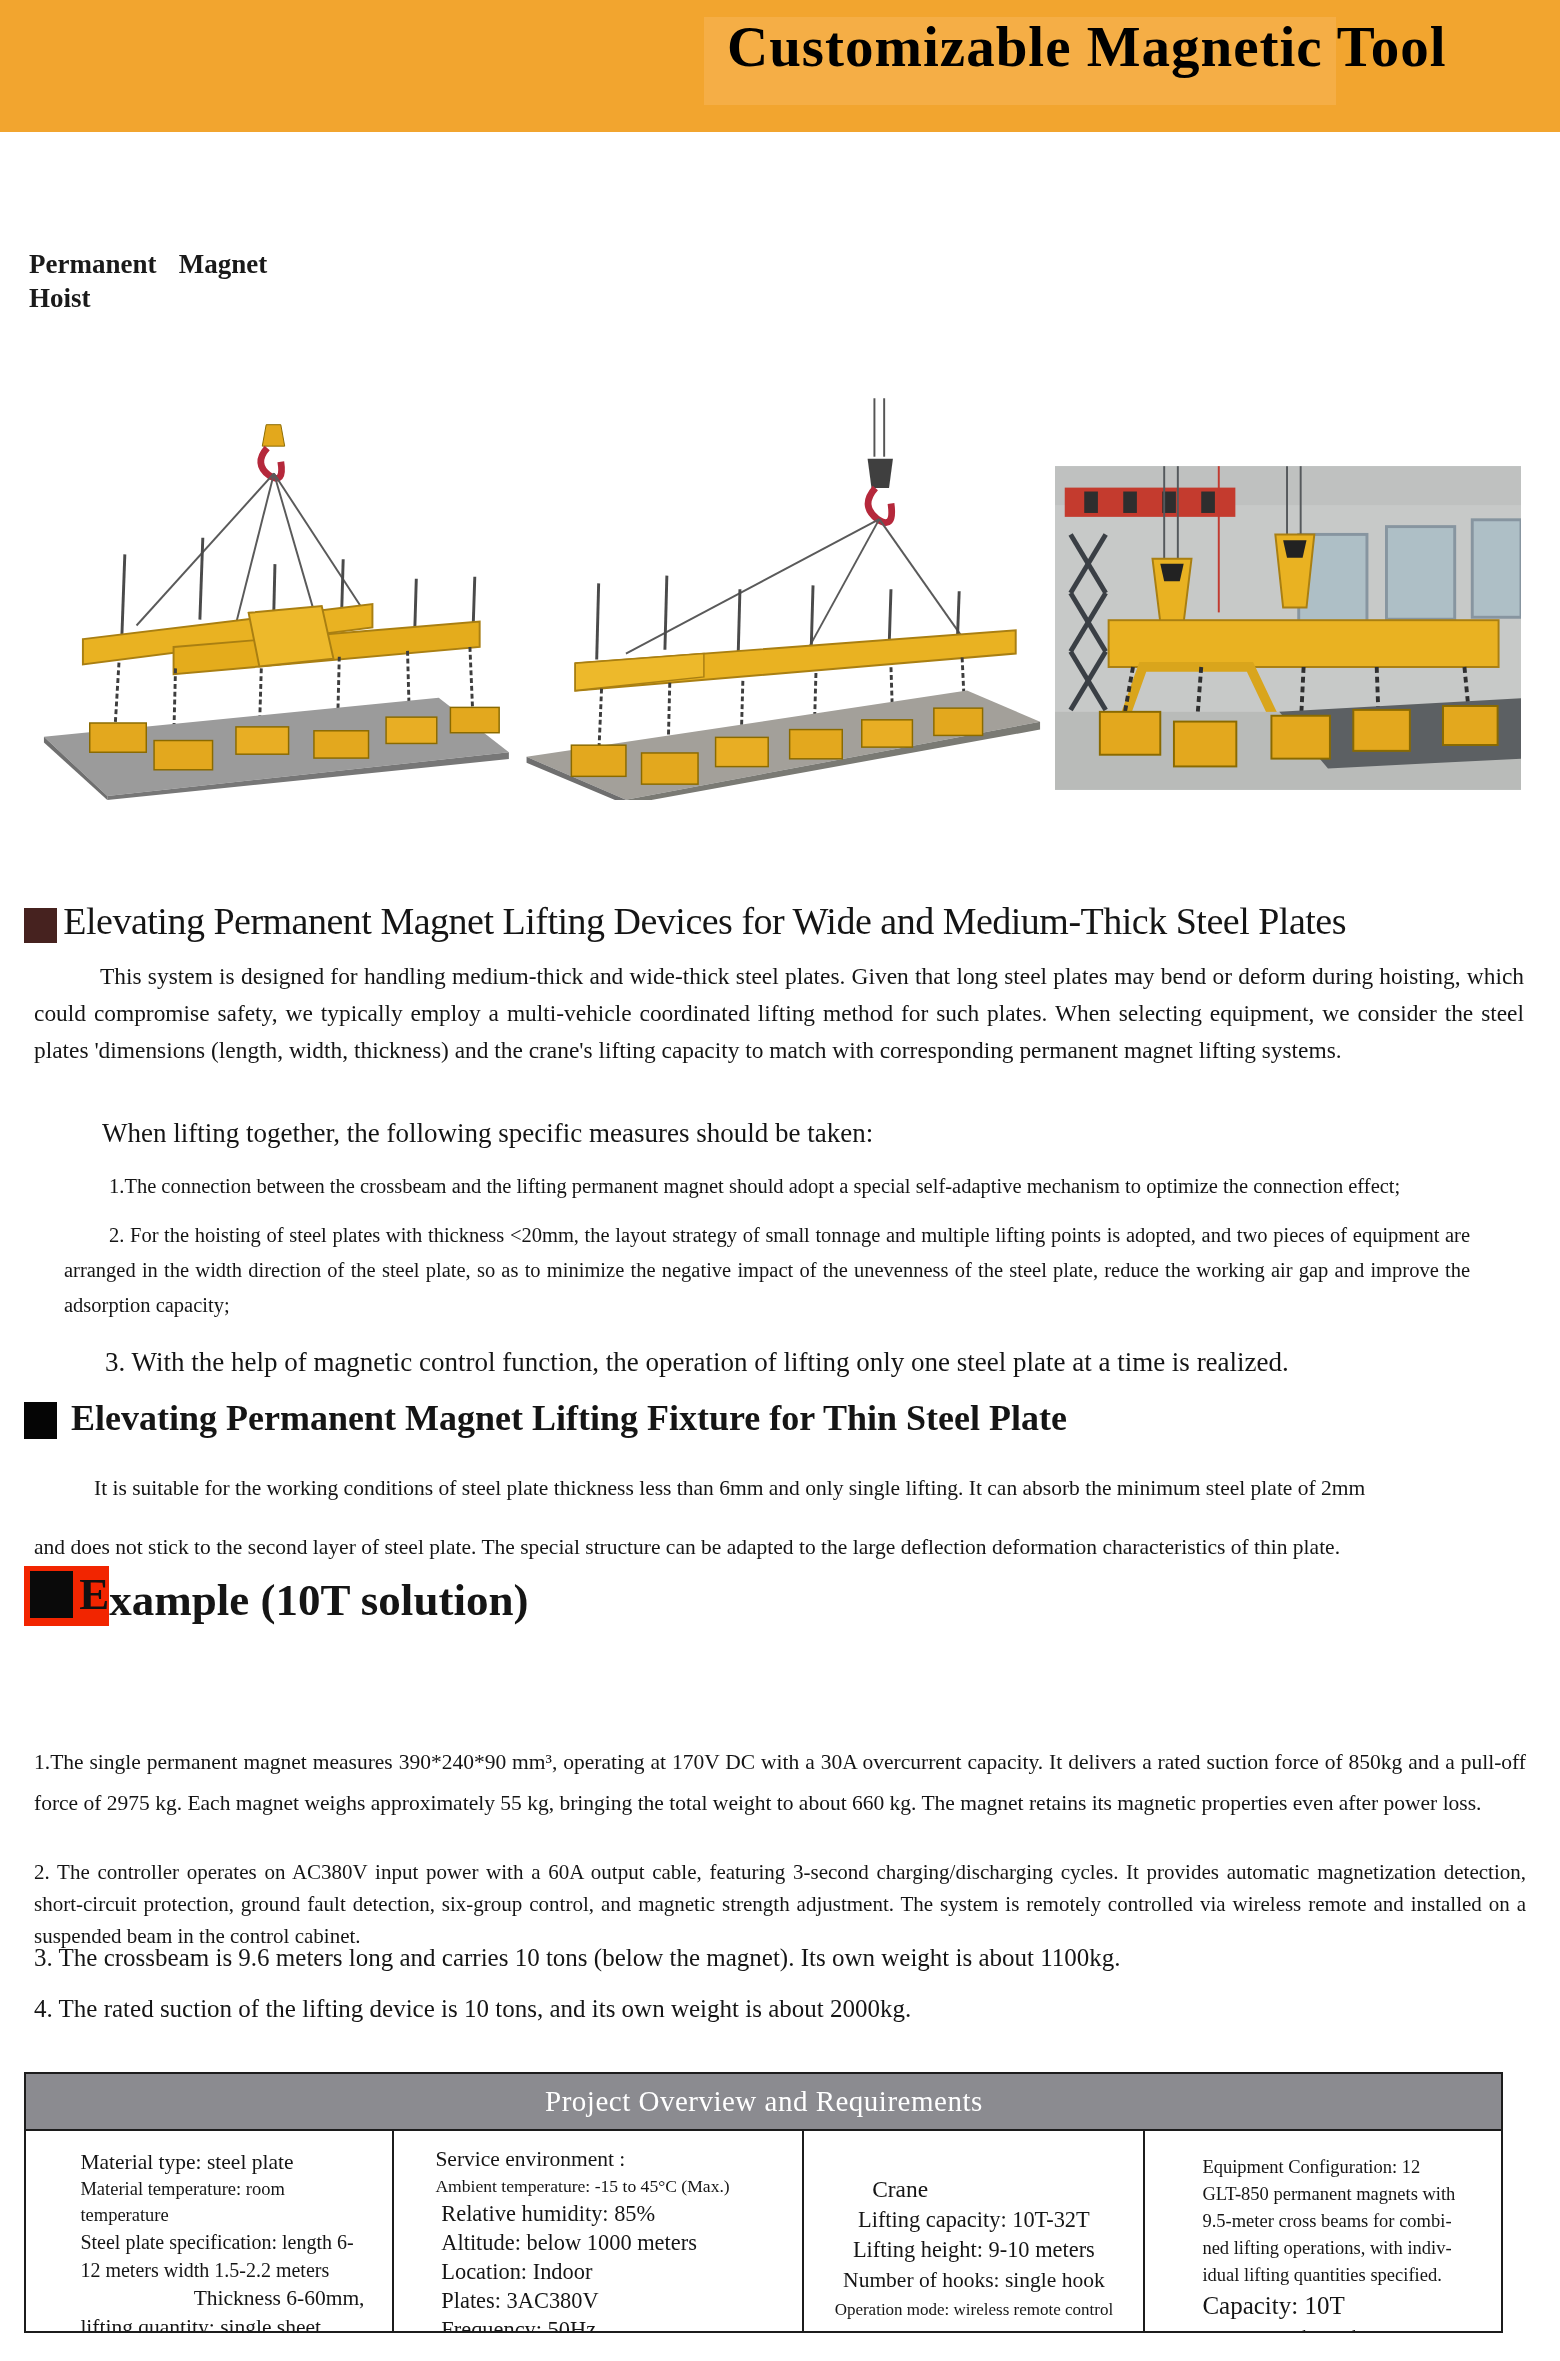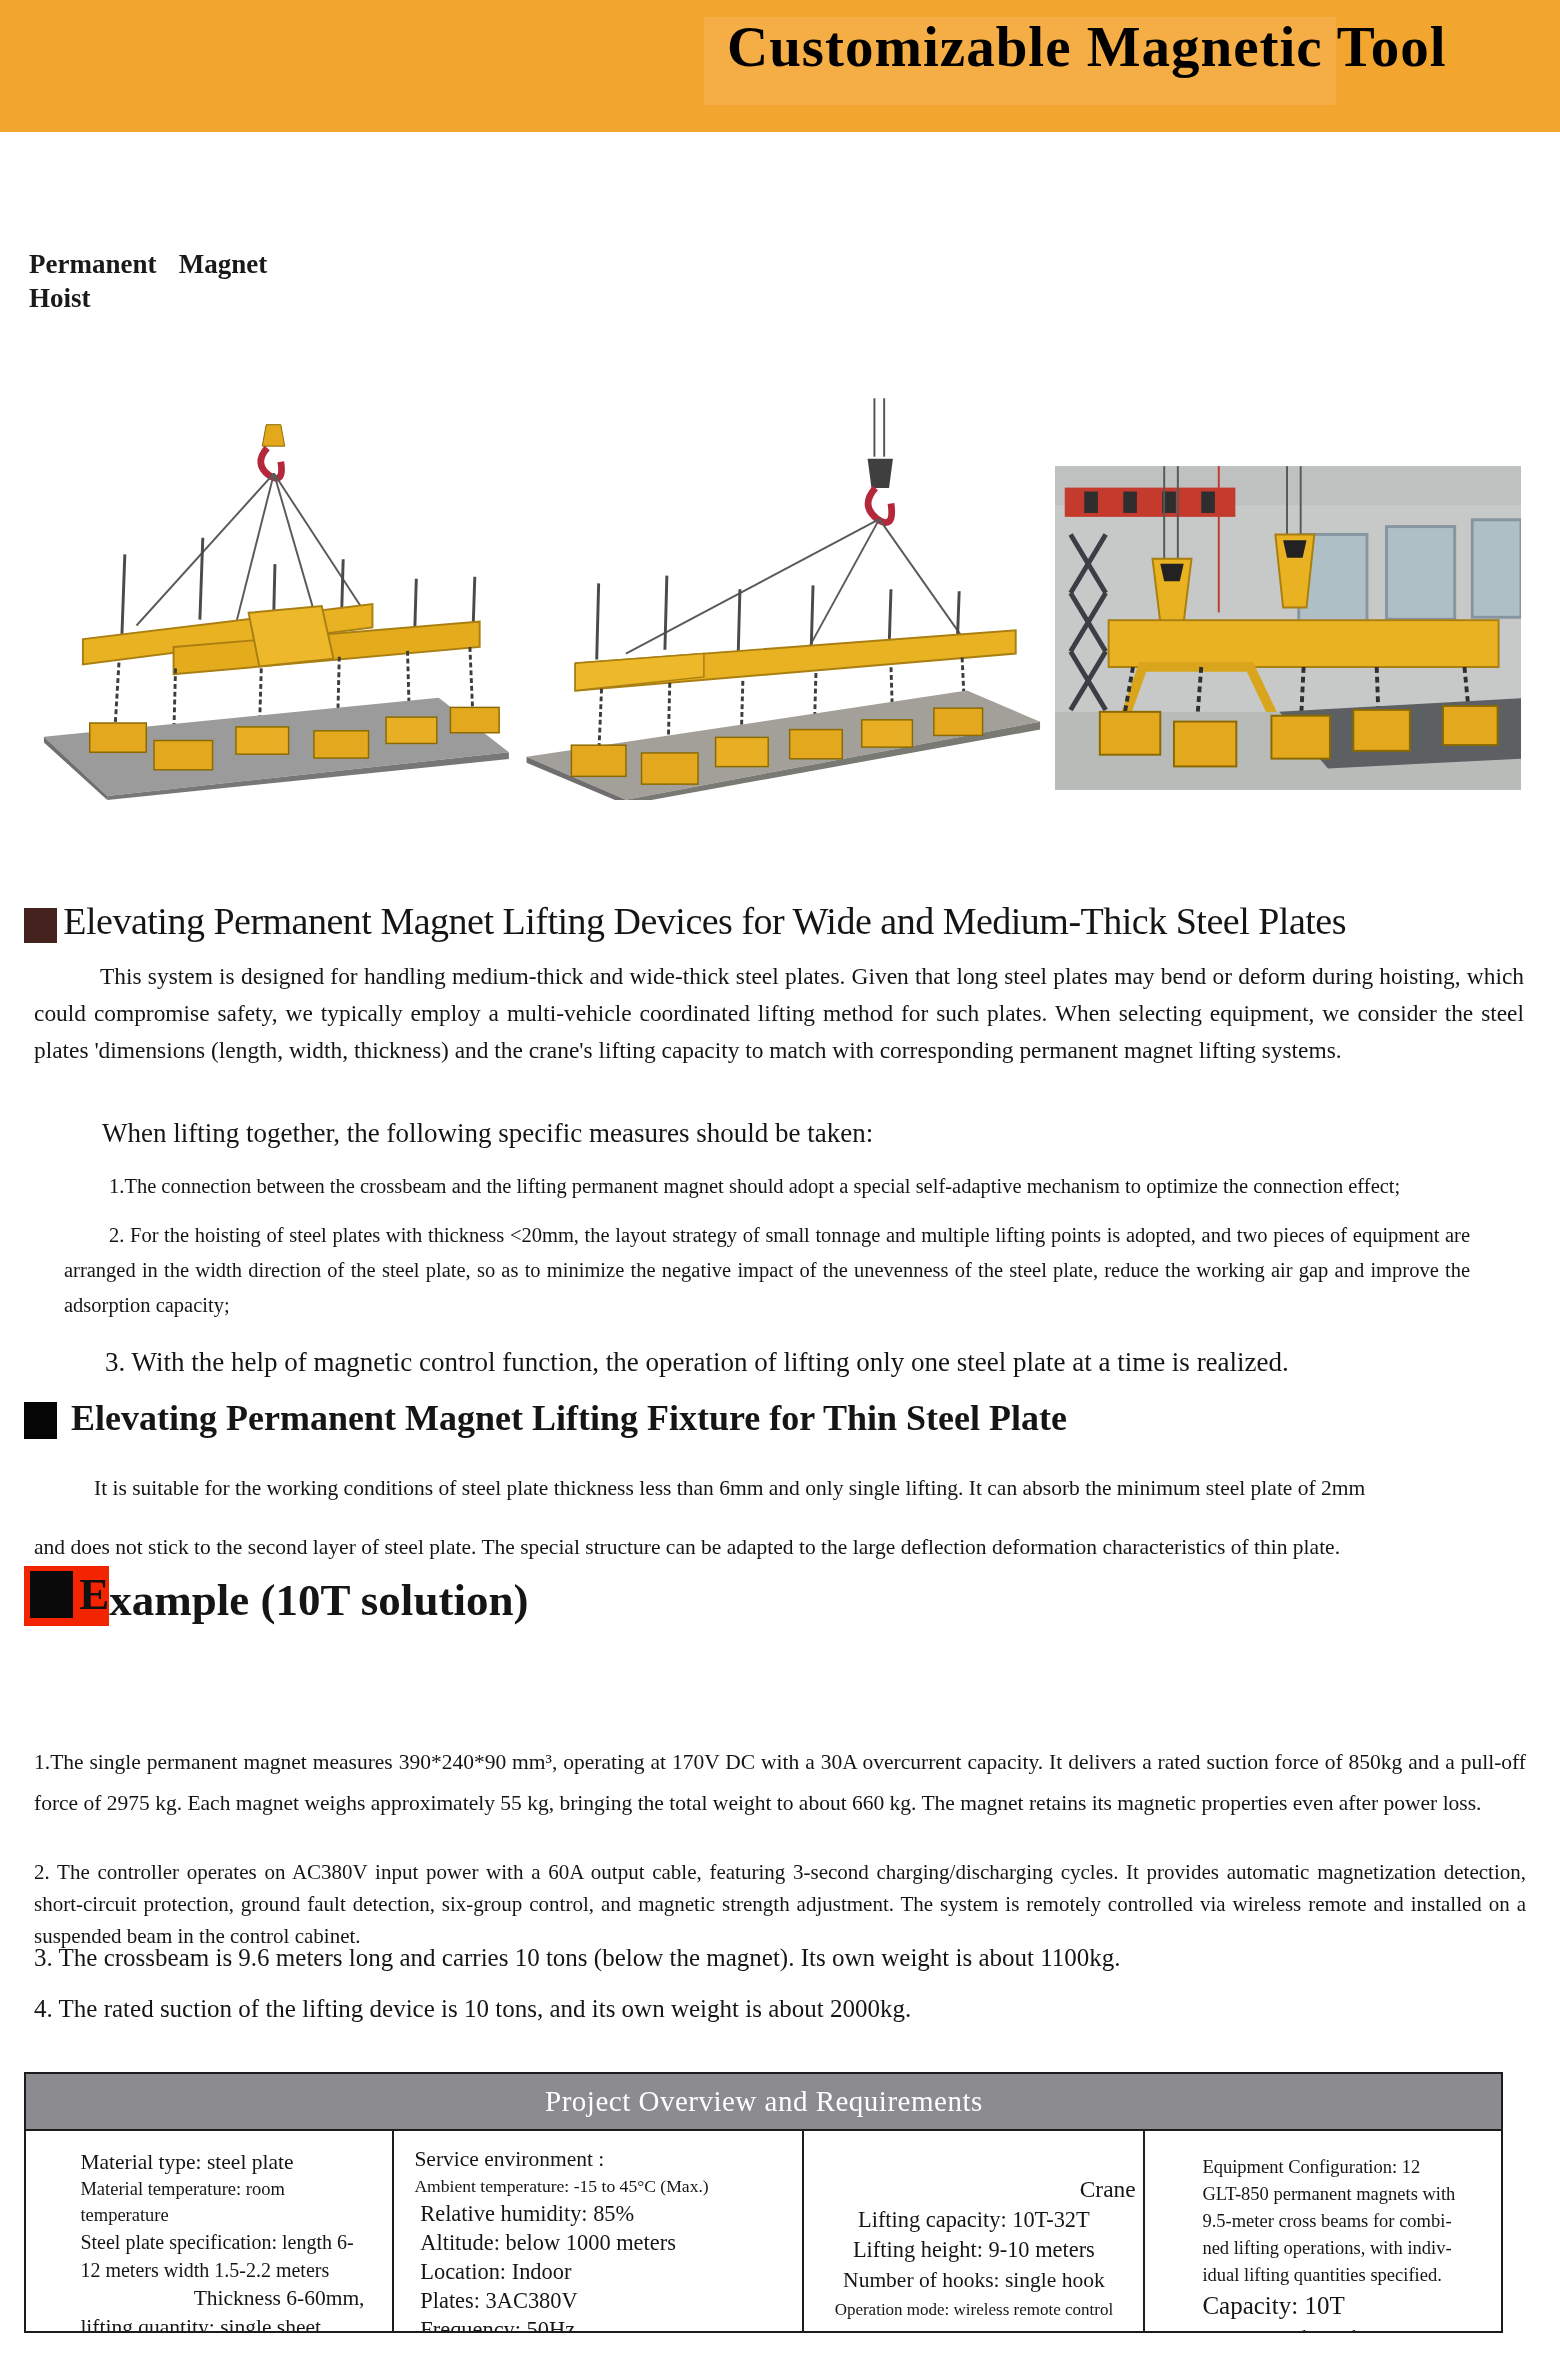--- a/index.html
+++ b/index.html
@@ -60,7 +60,7 @@
   .tcell{position:relative;padding-top:17.6px;overflow:hidden;}
   .tcell + .tcell{border-left:2px solid #1c1c1c;}
   .c1{padding-left:54px;padding-right:22px;}
-  .c2{padding-left:20px;padding-right:11.7px;padding-top:13.7px;font-family:Liberation Serif, serif;}
+  .c2{padding-left:41px;padding-right:11.7px;padding-top:13.7px;font-family:Liberation Serif, serif;}
   .c3{padding-top:43px;padding-left:7.8px;padding-right:7.8px;}
   .c4{padding-left:57px;padding-right:15.6px;padding-top:23.4px;}
   .tl{display:block;}

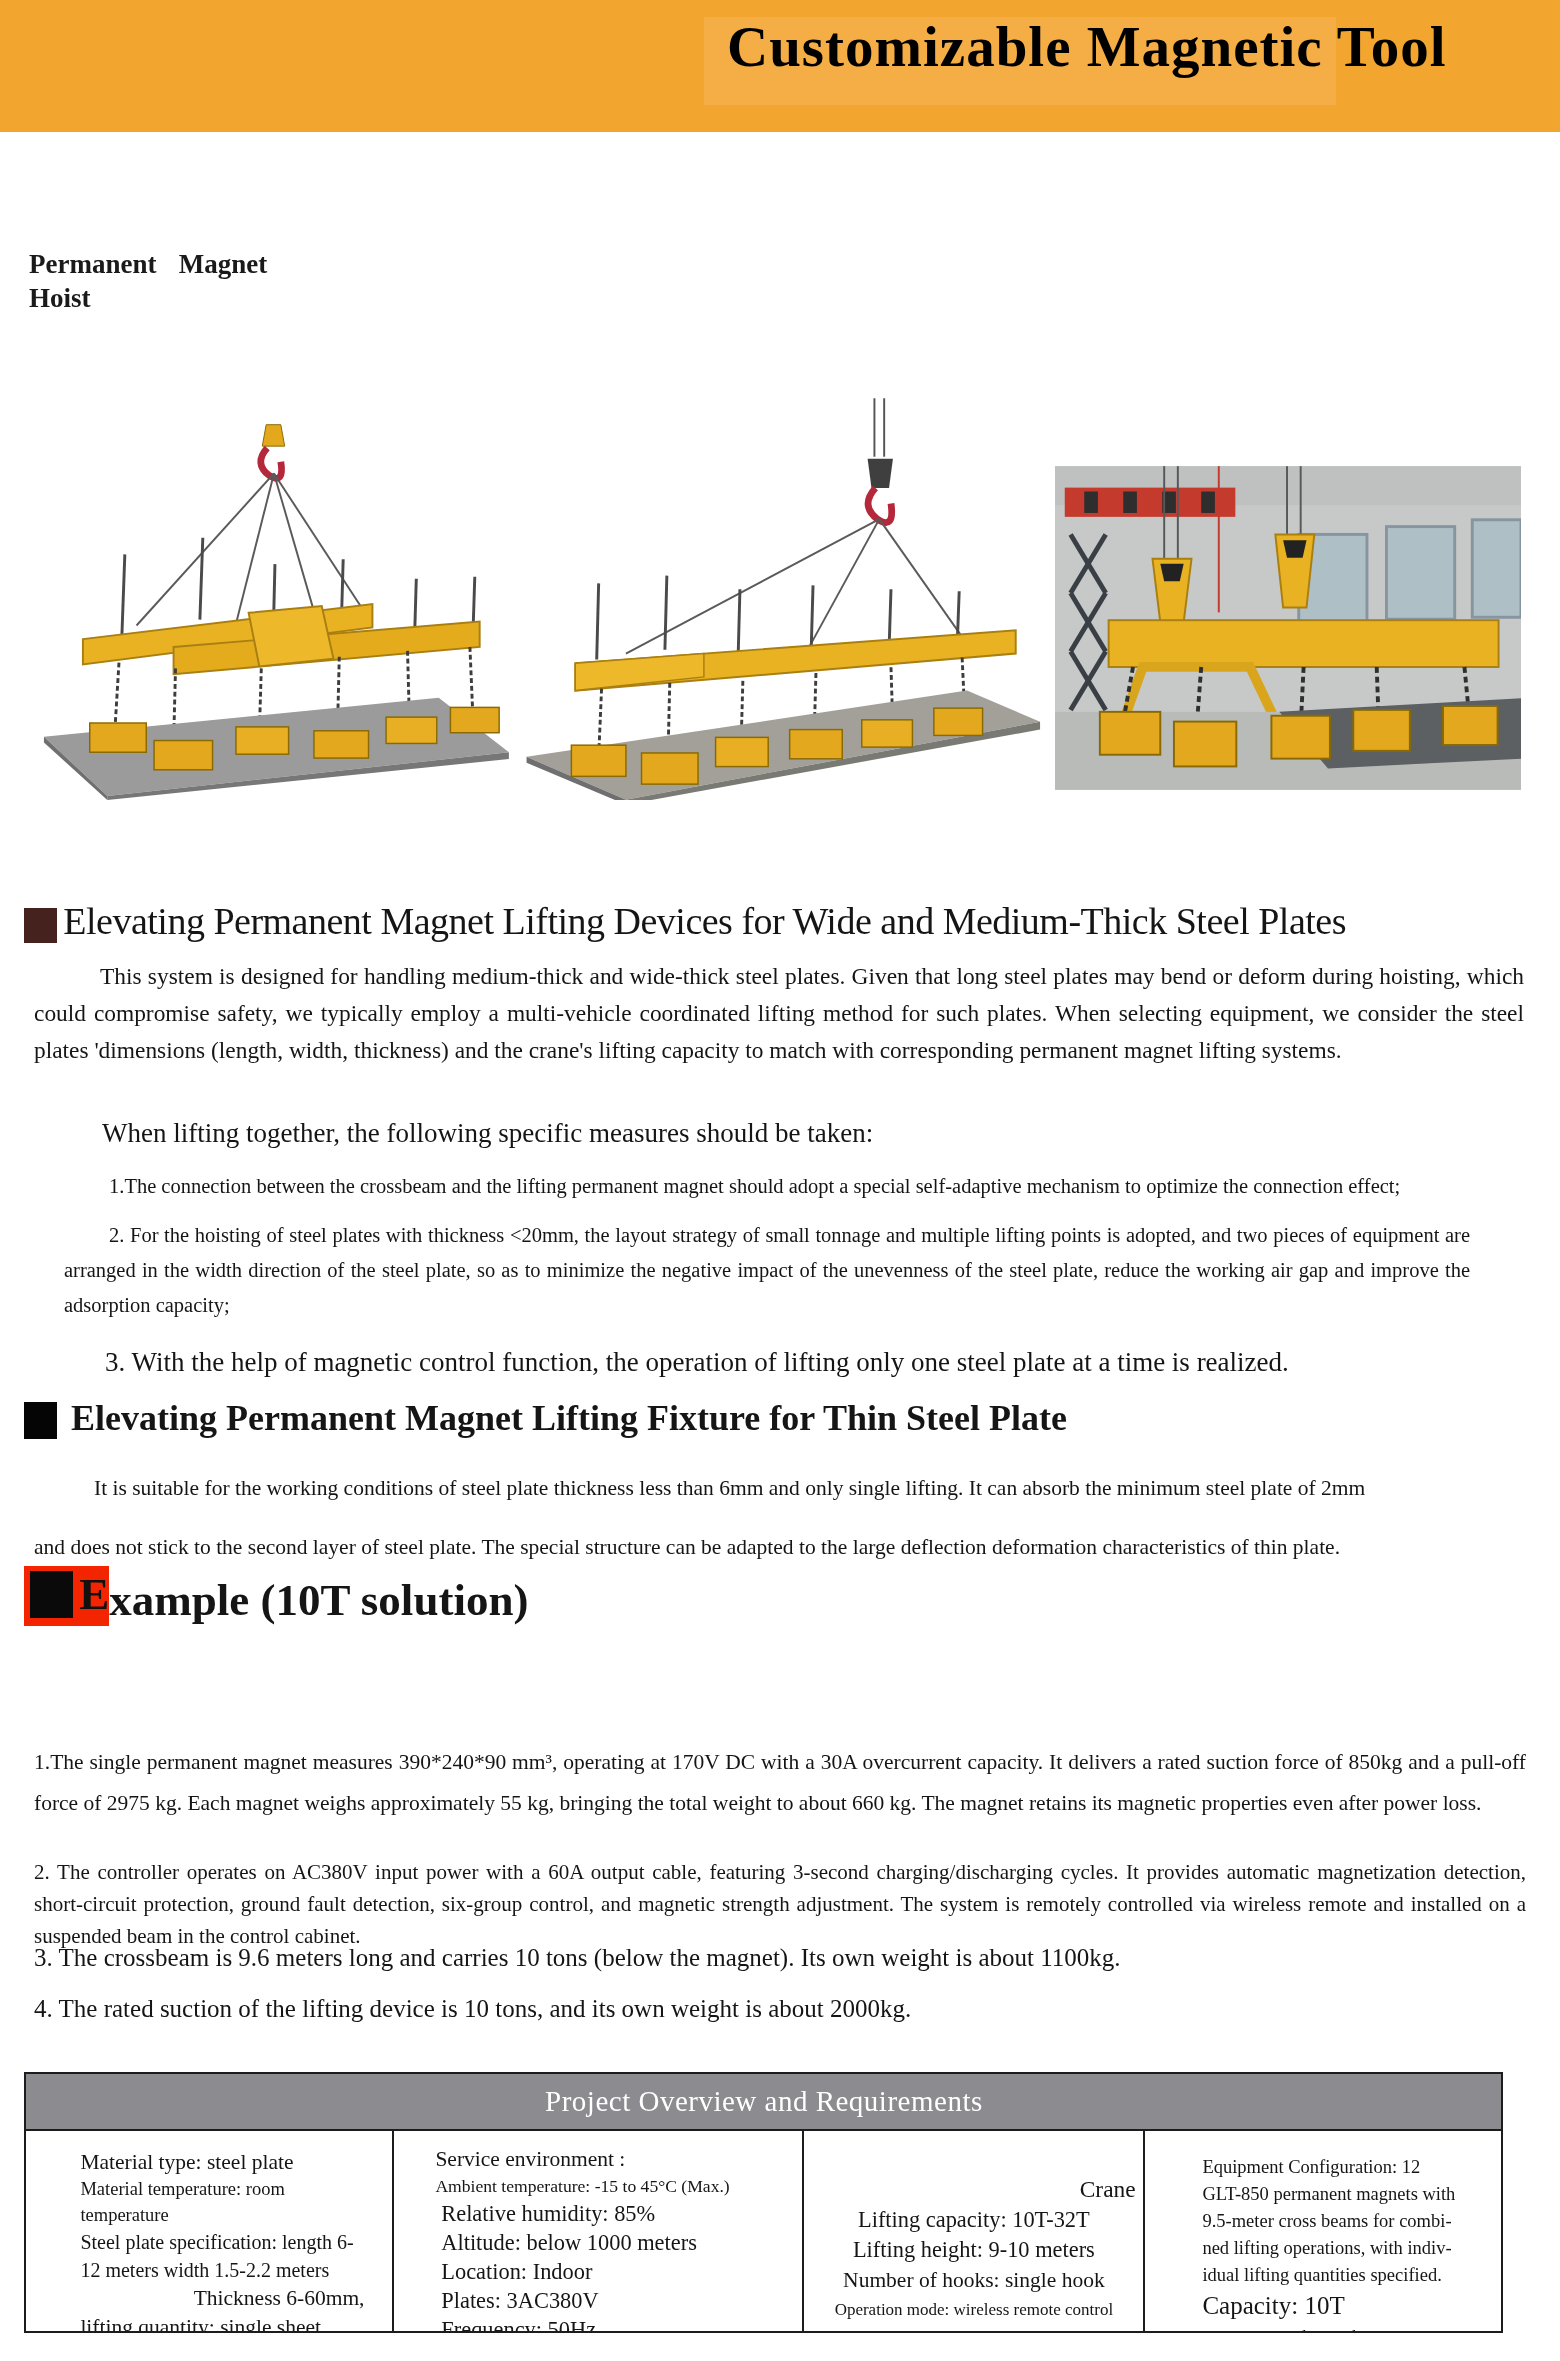--- a/index.html
+++ b/index.html
@@ -73,7 +73,7 @@
   .c2 .a{font-size:21.5px;line-height:29px;}
   .c2 .b{font-size:17.6px;line-height:25px;}
   .c2 .c{font-size:22.4px;line-height:29px;padding-left:5.9px;}
-  .c3 .a{font-size:23.4px;line-height:31px;padding-left:60px;text-align:right;}
+  .c3 .a{font-size:23.4px;line-height:31px;padding-left:60px;}
   .c3 .c{font-size:22.4px;line-height:30px;text-align:center;}
   .c3 .d{font-size:21.5px;line-height:30px;text-align:center;}
   .c3 .b{font-size:17px;line-height:29px;text-align:center;}

